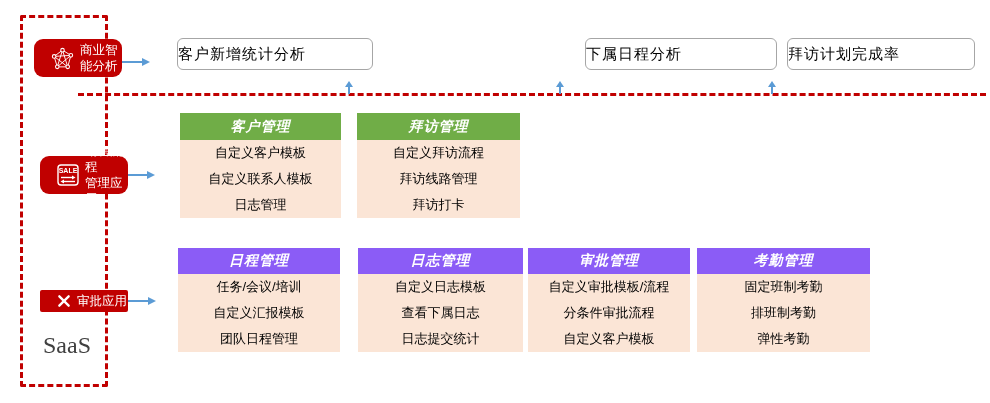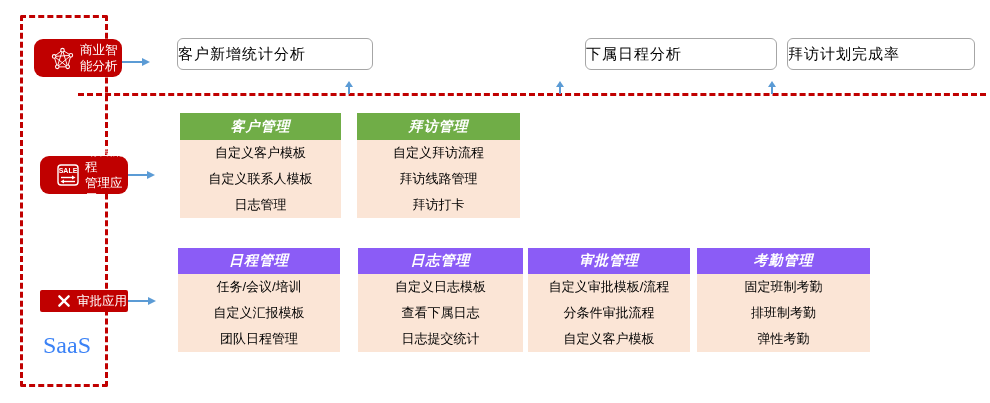--- a/index.html
+++ b/index.html
@@ -37,7 +37,7 @@
   
   .saas-label{
     position:absolute;left:38px;top:332px;width:58px;text-align:center;
-    font-family:"Liberation Serif","DejaVu Serif",serif;font-size:24px;color:#3b82f6;
+    font-family:"Liberation Serif","DejaVu Serif",serif;font-size:24px;color:#404040;
   }
   
   .tbl{position:absolute;}

